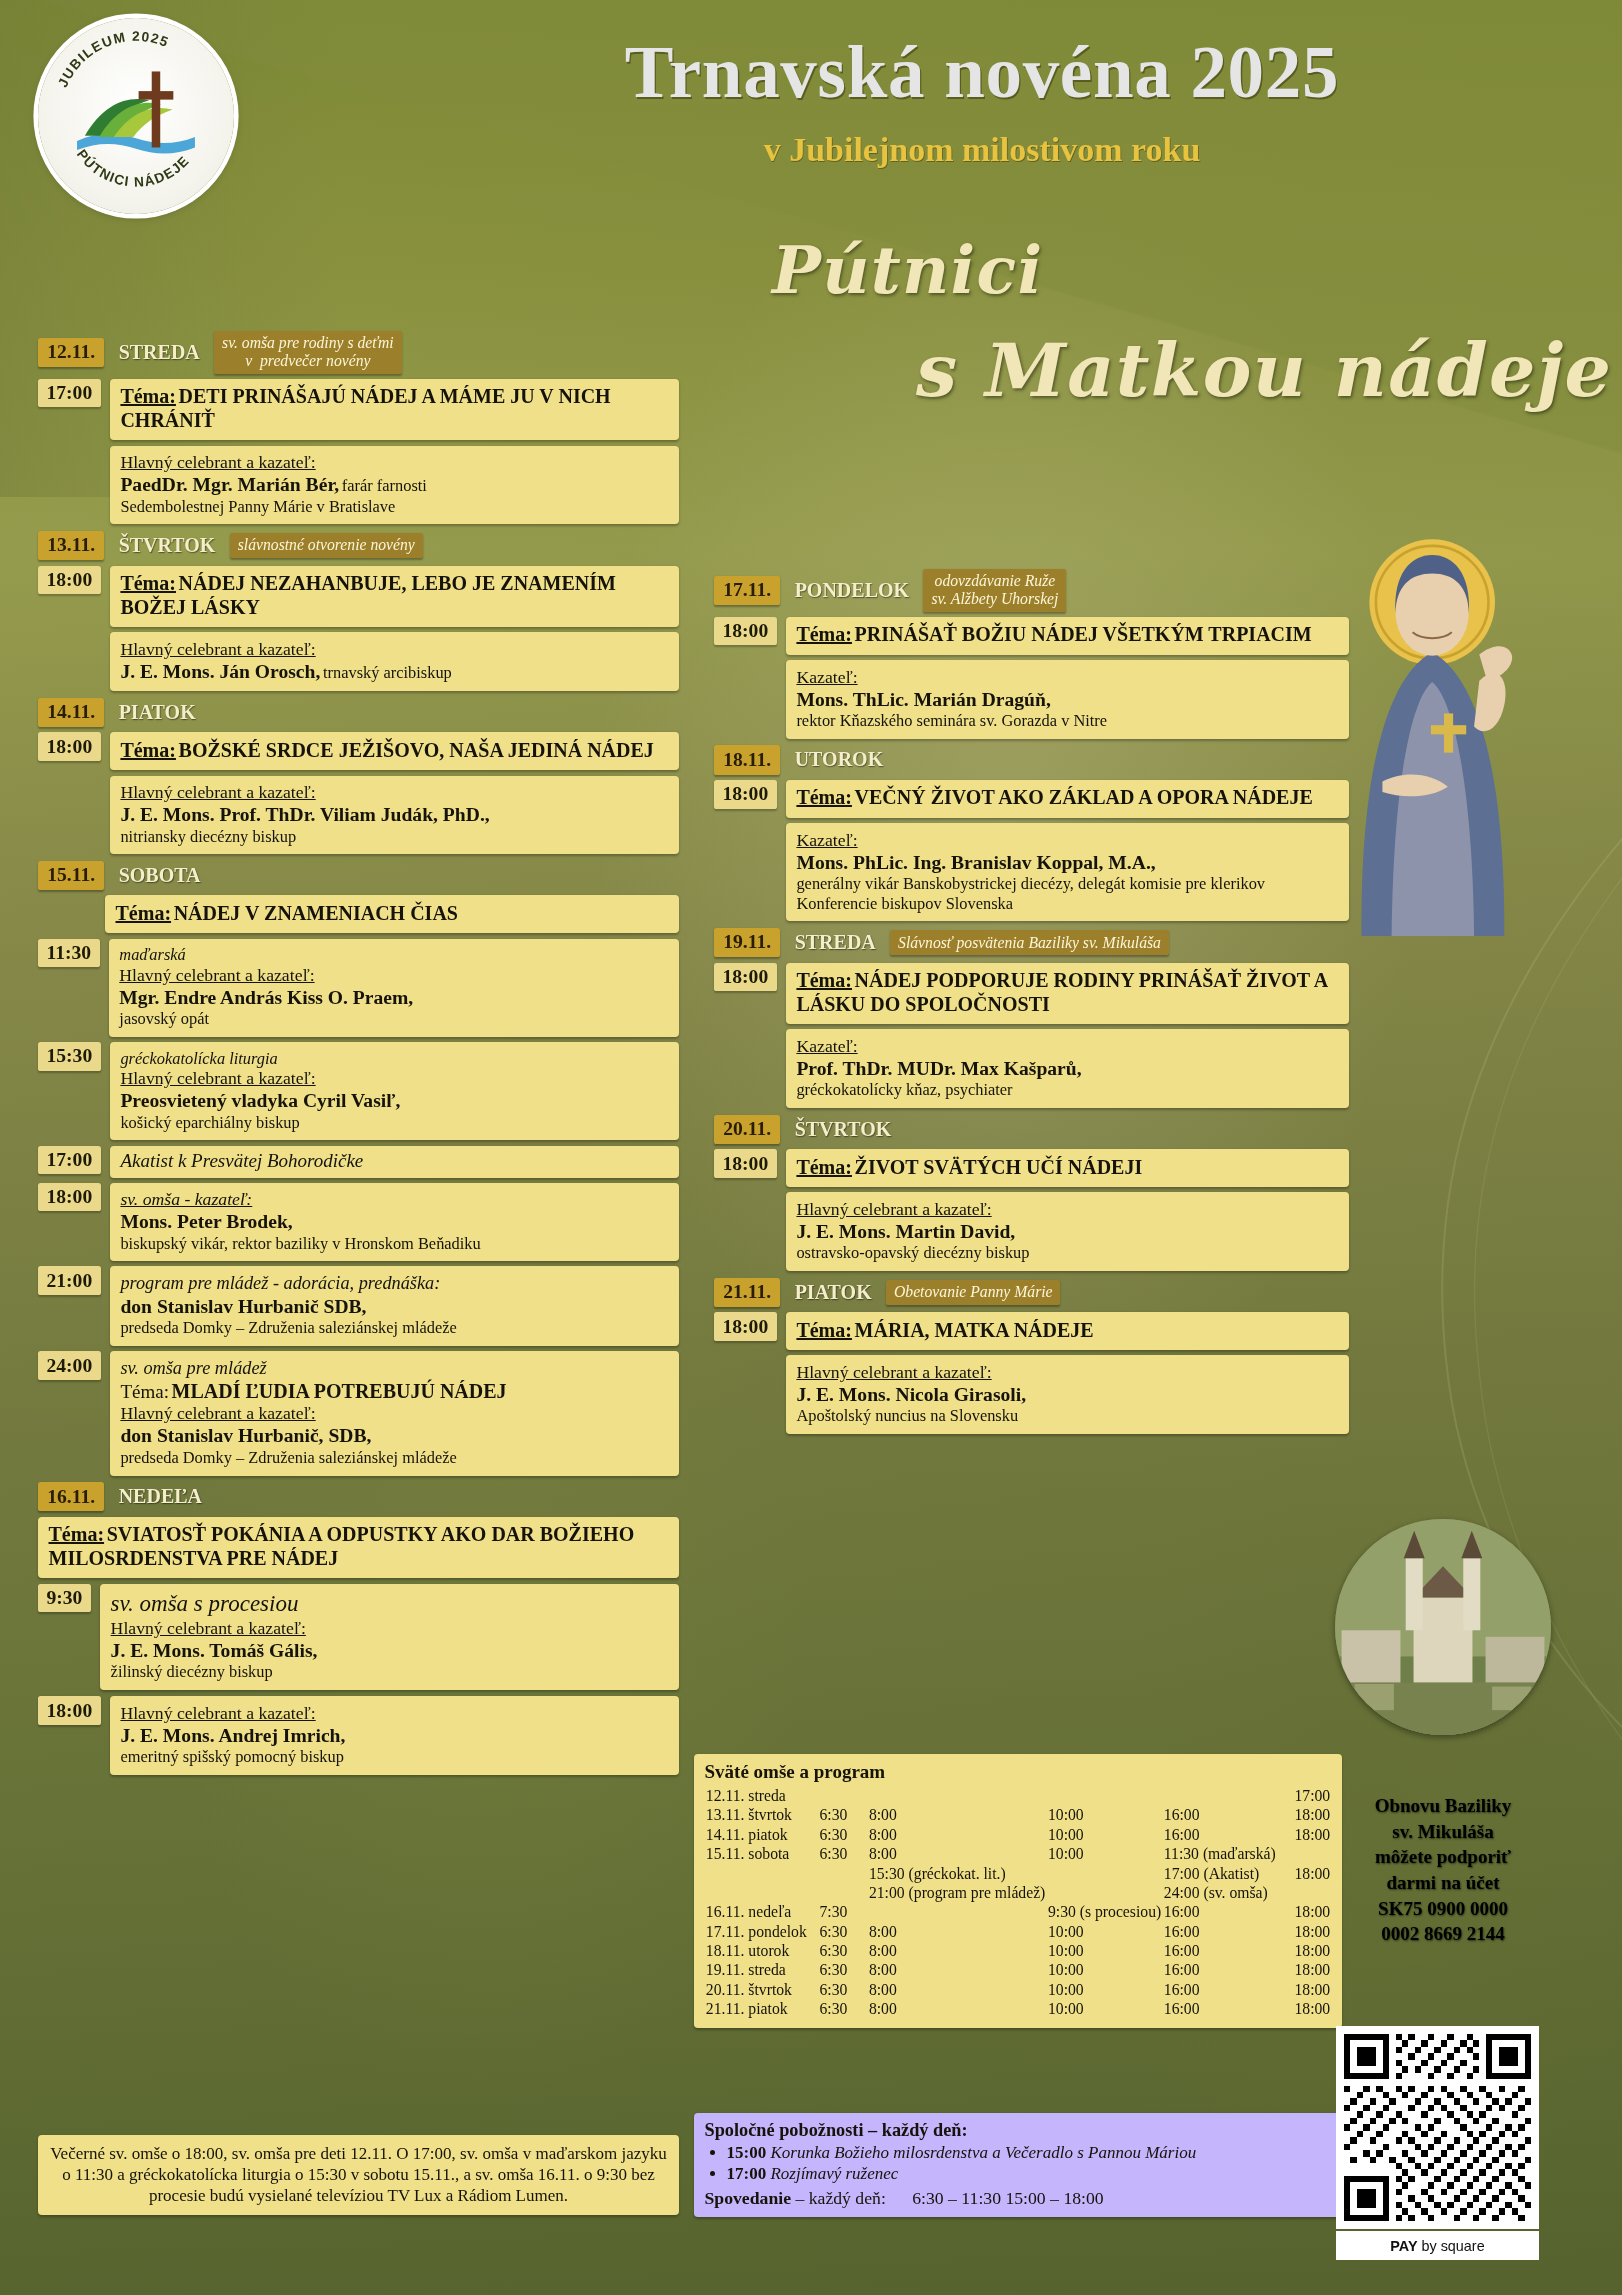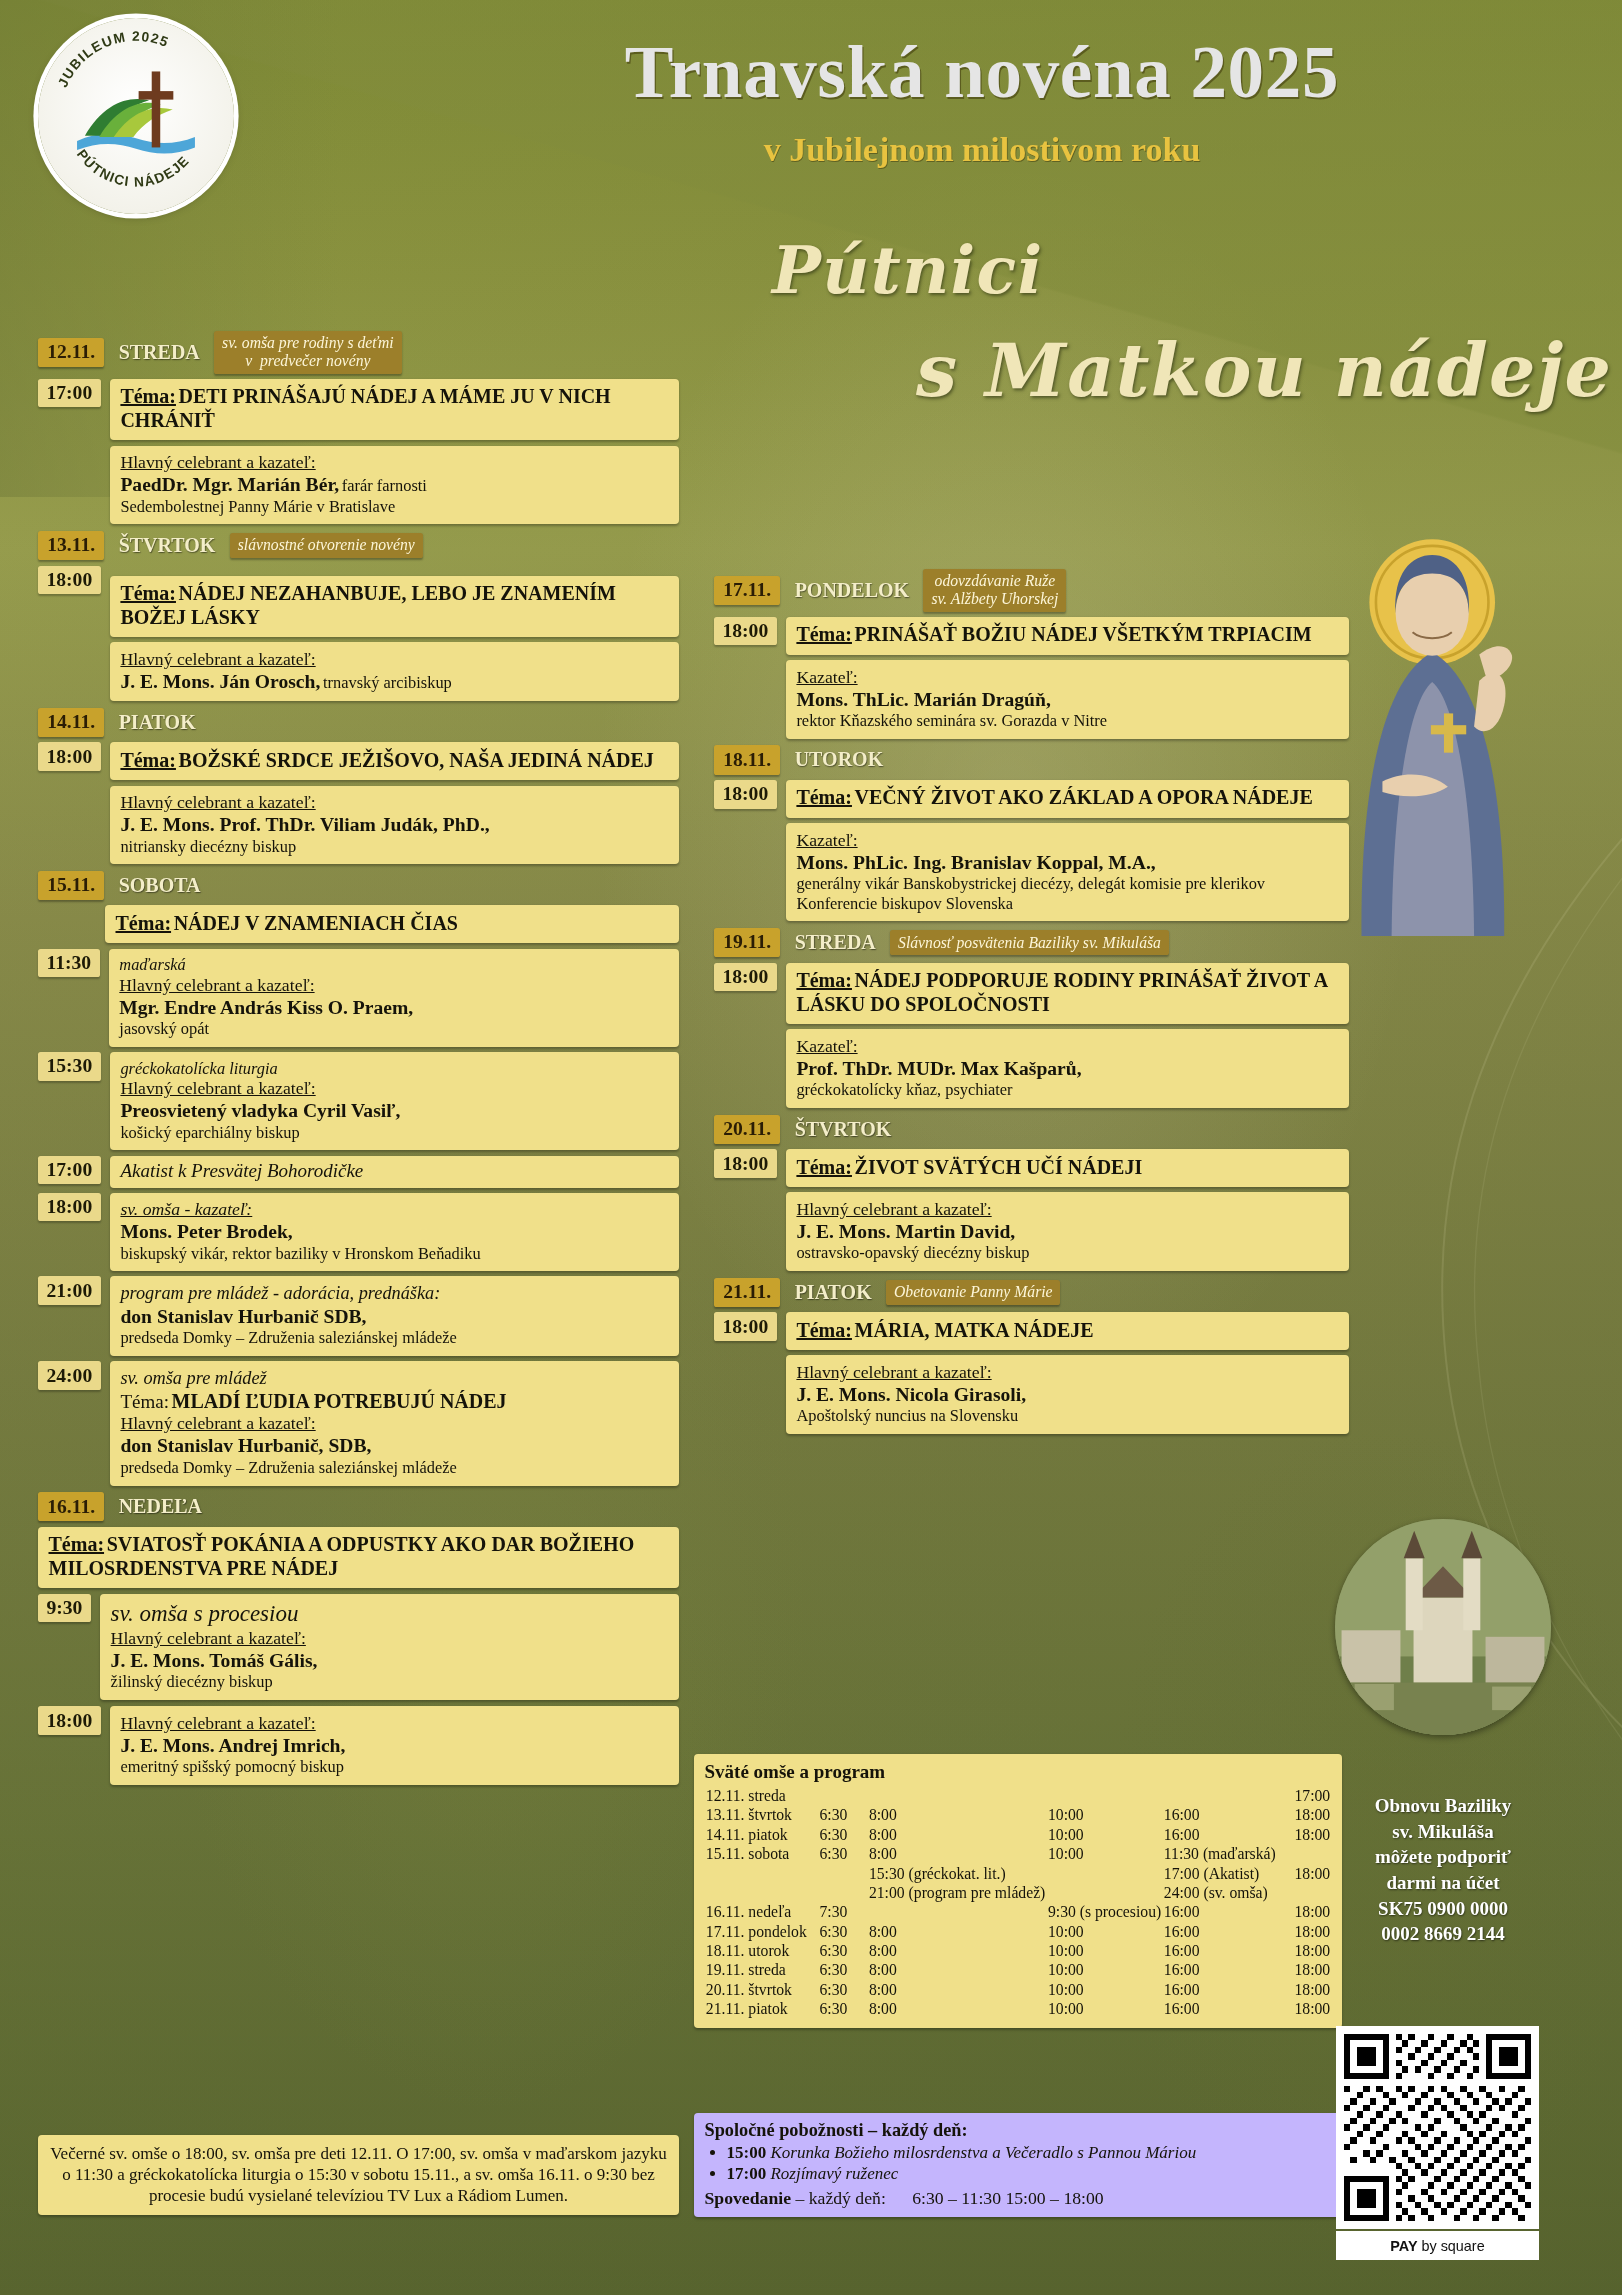--- a/index.html
+++ b/index.html
@@ -314,7 +314,7 @@
     </div>
     <div class="timerow" style="margin-top:5.2px;">
       <span class="chip-time">18:00</span>
-      <div style="flex:1;margin-top:10px;">
+      <div style="flex:1;">
         <div class="card">
           <span class="tema-label theme">Téma:</span>
           <span class="theme">NÁDEJ NEZAHANBUJE, LEBO JE ZNAMENÍM BOŽEJ LÁSKY</span>

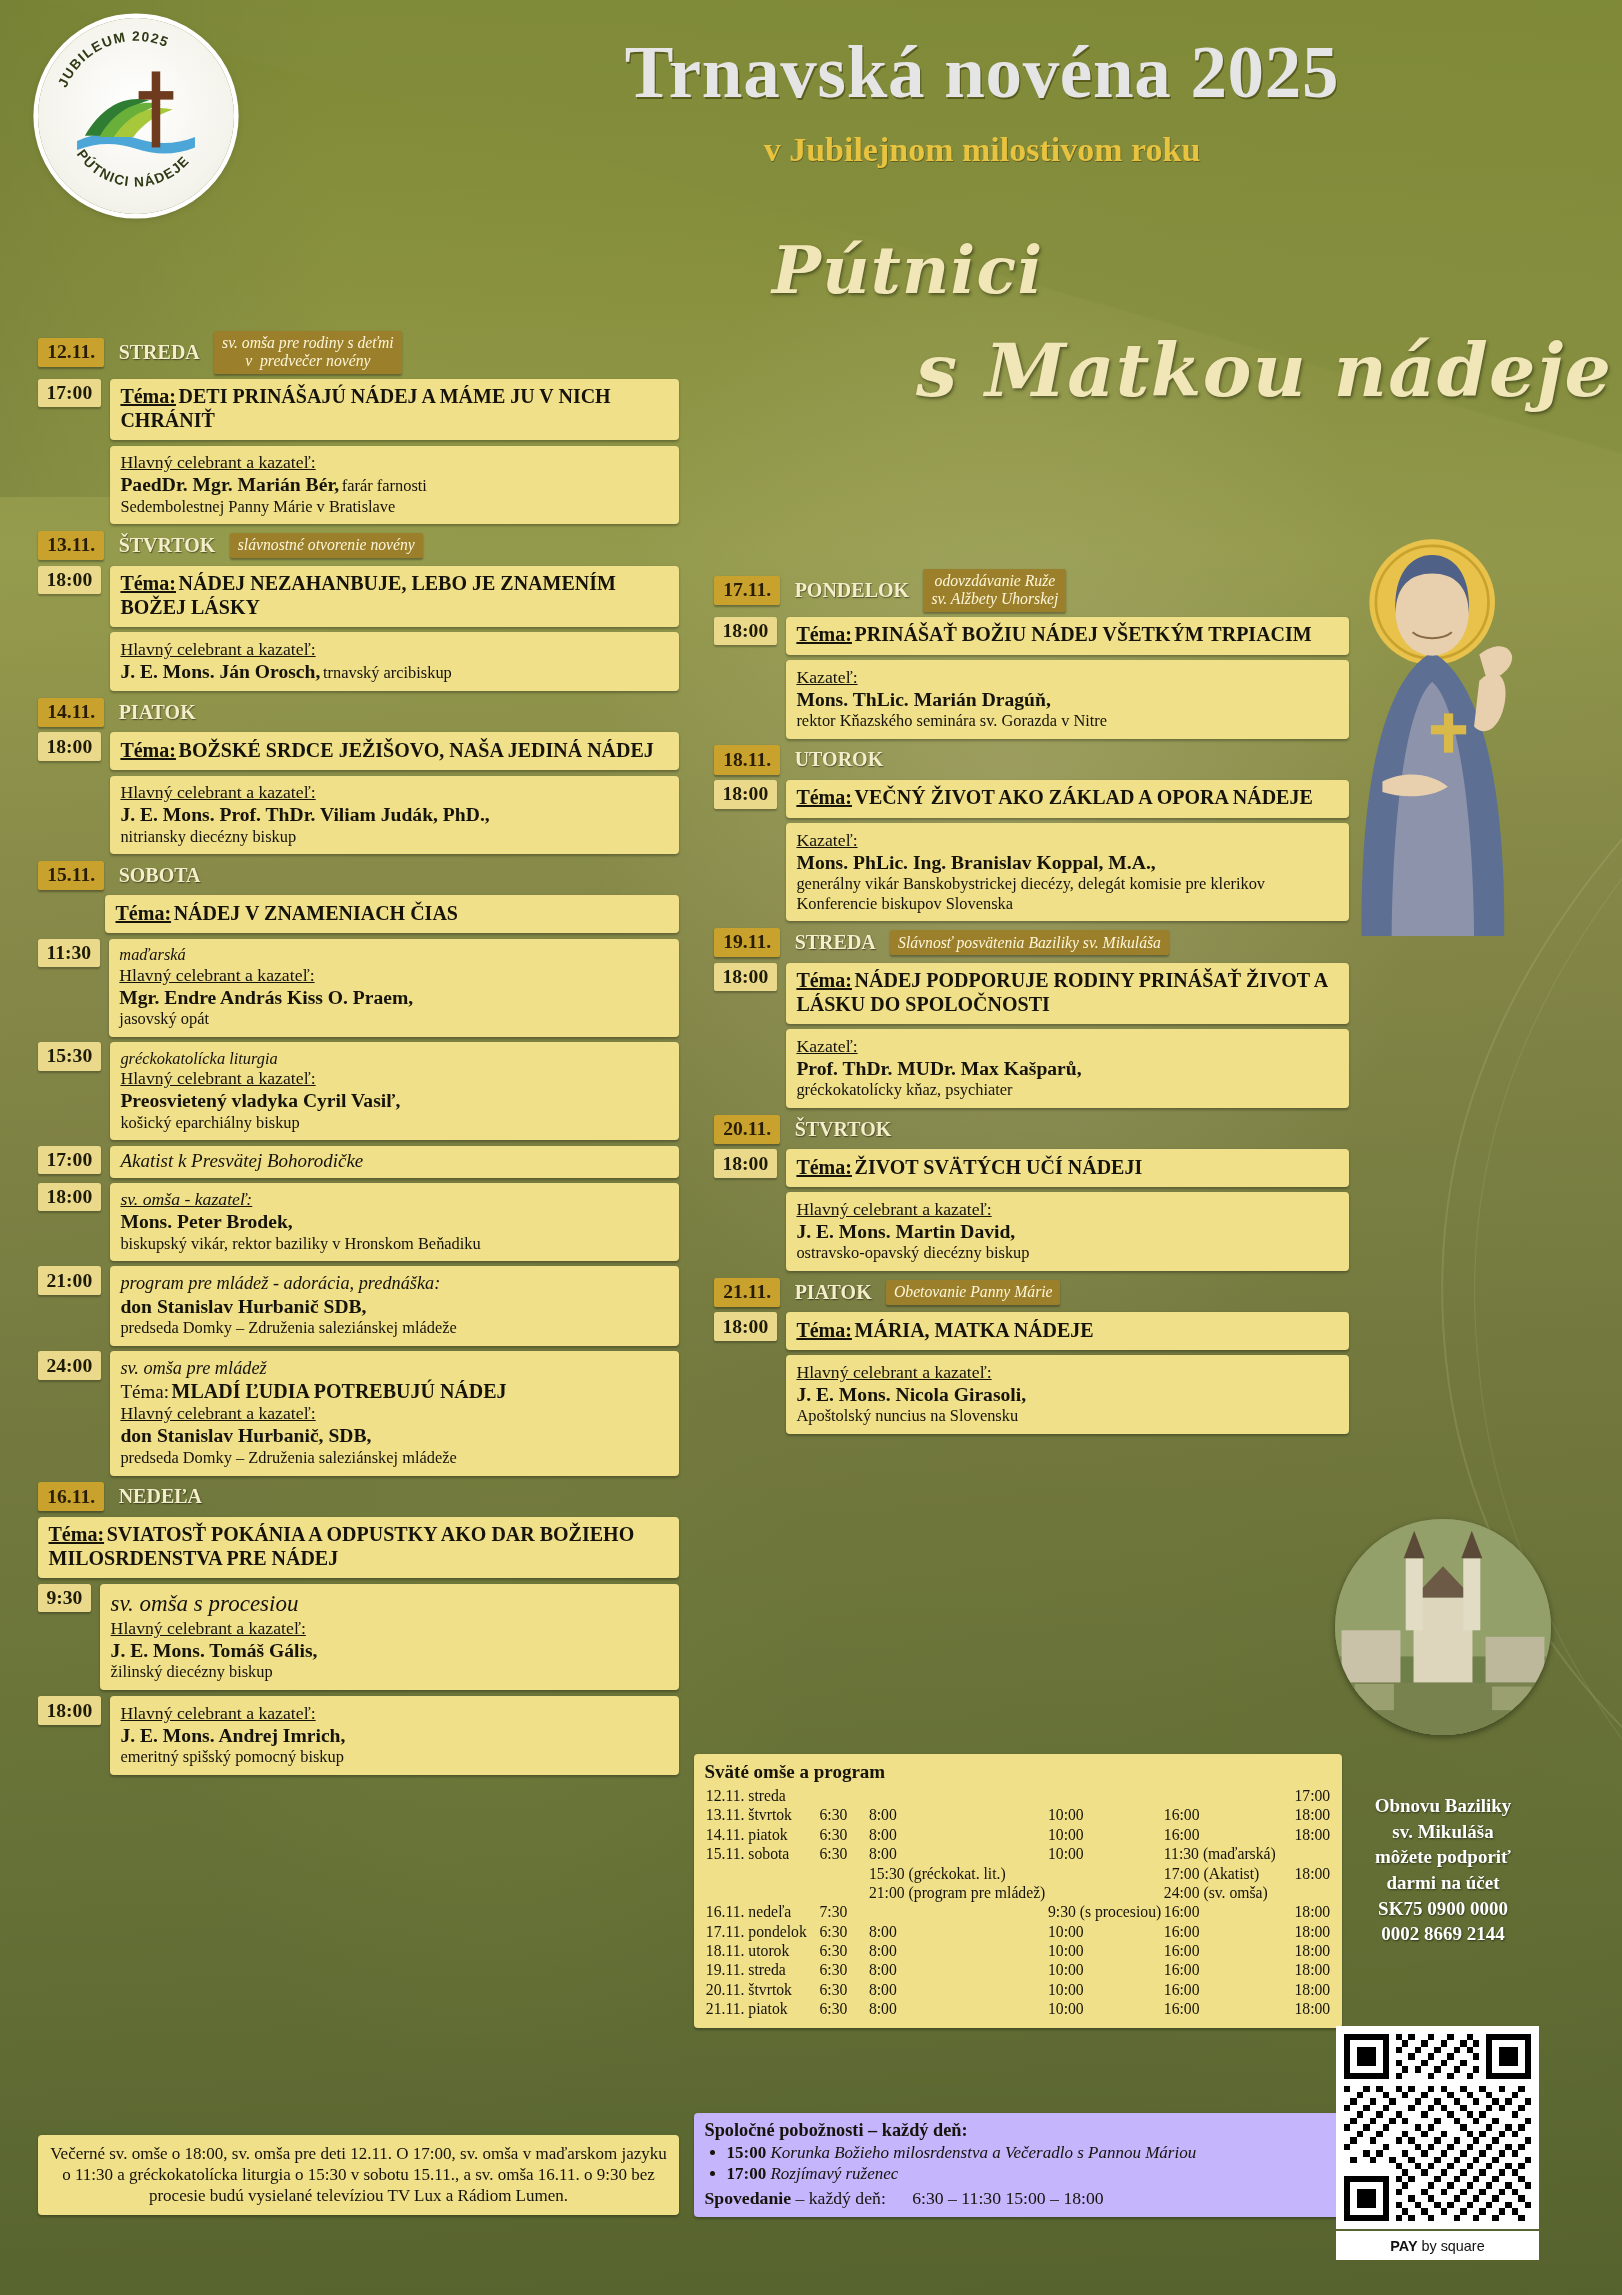--- a/index.html
+++ b/index.html
@@ -202,7 +202,7 @@
   .support {
     position:absolute; right:49px; top:1793px; width:262px;
     text-align:center;
-    color:#ffffff;
+    color:#000000;
     font-size:19px; font-weight:bold; line-height:1.35;
     text-shadow:0.7px 0.7px 2px rgba(0,0,0,.55);
   }

